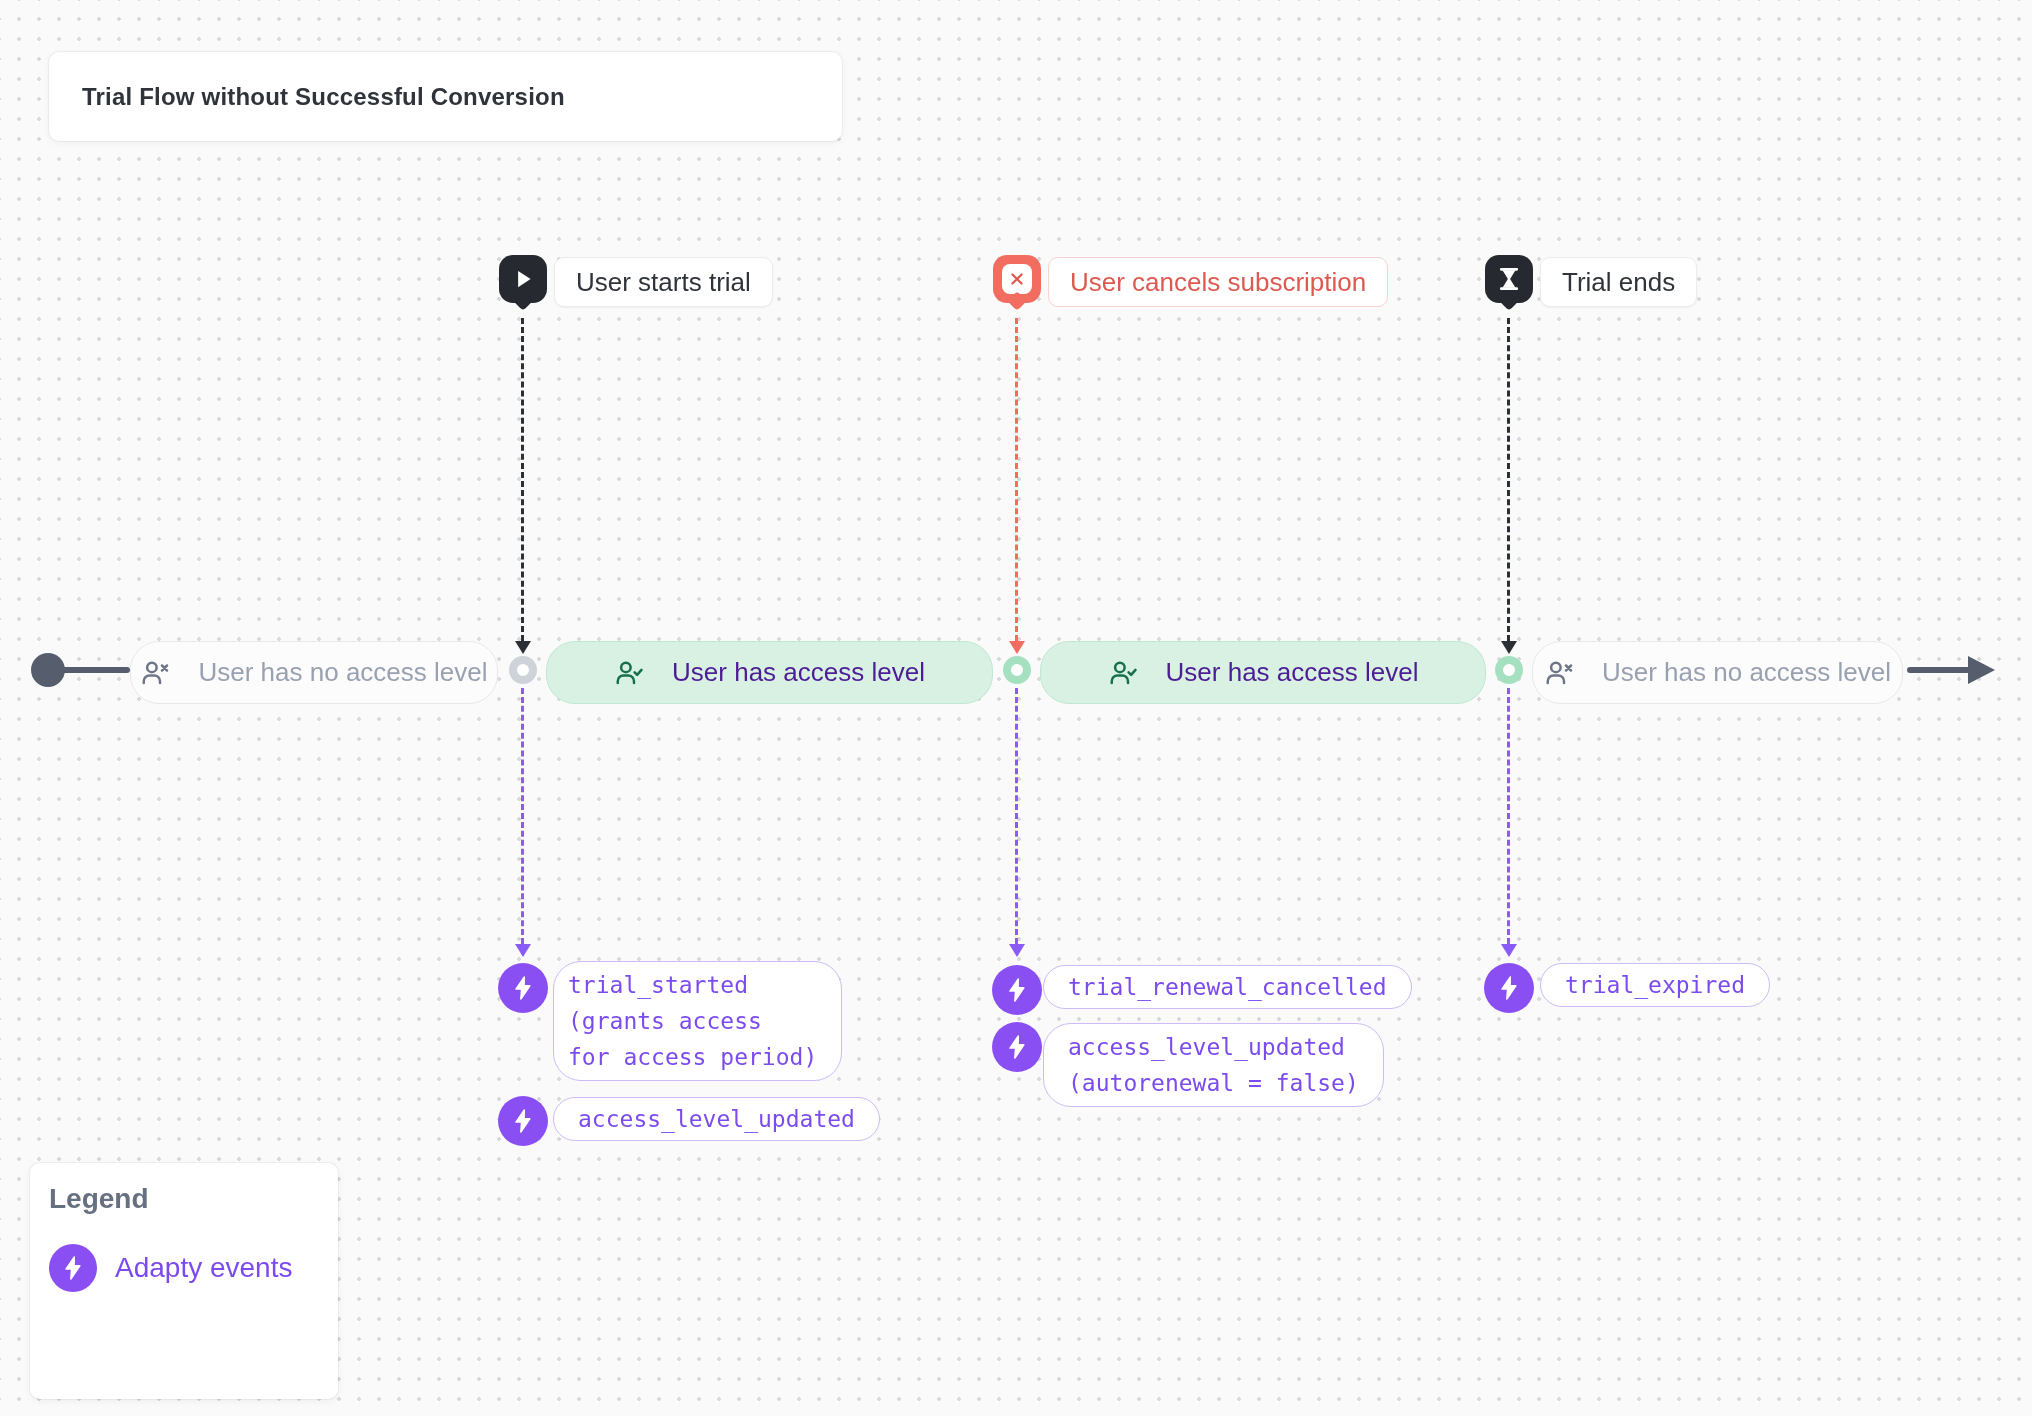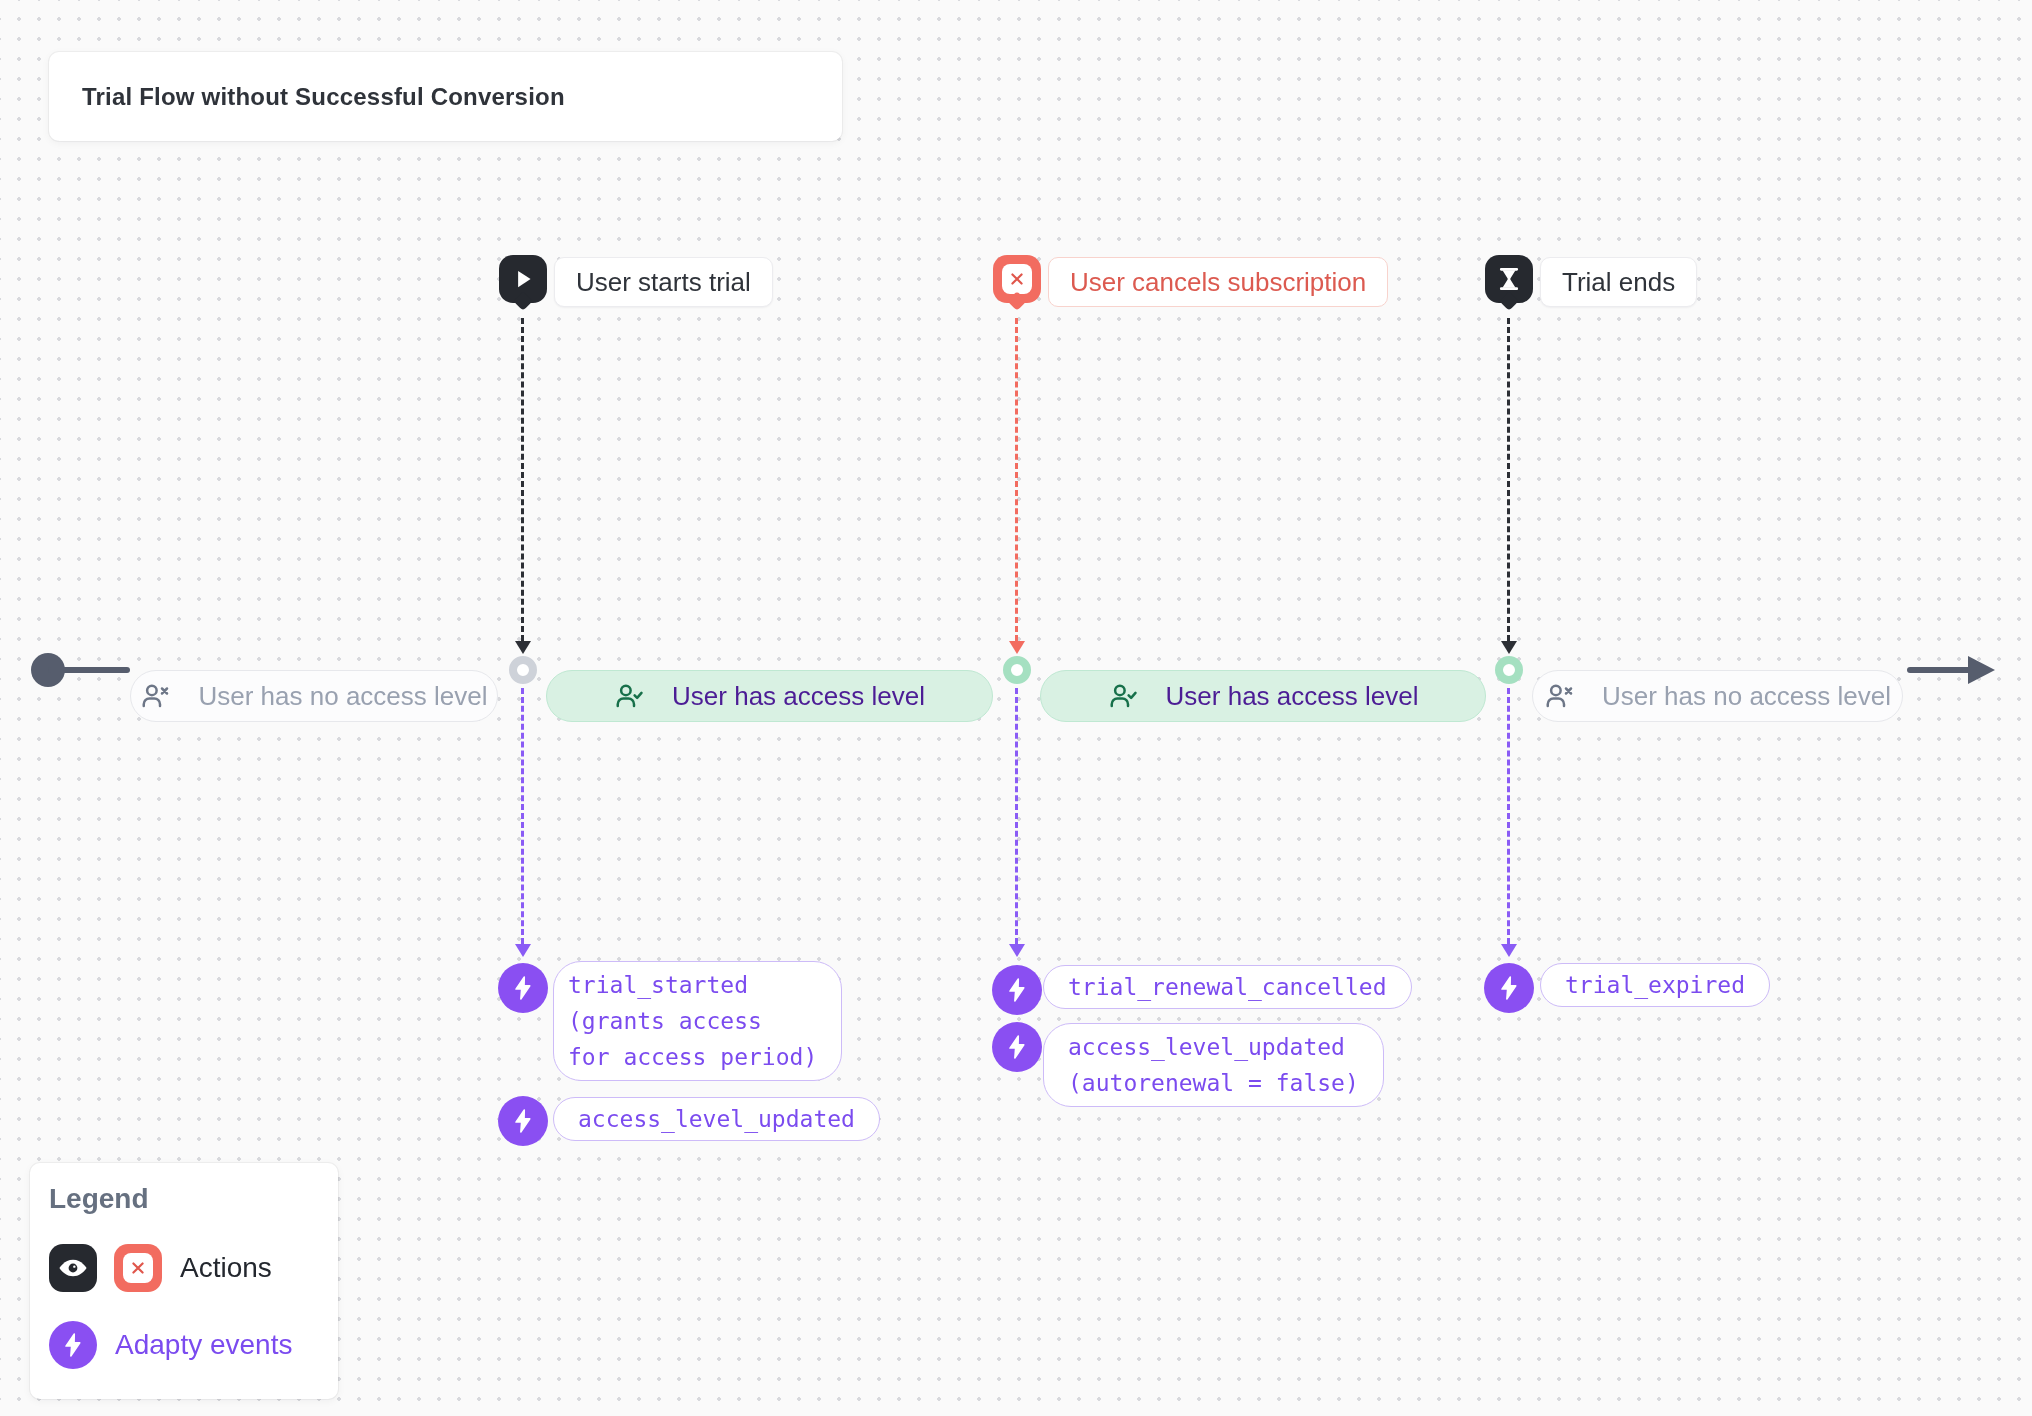--- a/index.html
+++ b/index.html
@@ -36,7 +36,7 @@
   .start-dot{left:31px;top:653px;width:34px;height:34px;border-radius:50%;background:#565d6d;}
   .hline{top:667px;height:6px;background:#565d6d;border-radius:3px;}
   .end-arrow{left:1968px;top:656px;width:0;height:0;border-top:14px solid transparent;border-bottom:14px solid transparent;border-left:27px solid #565d6d;}
-  .pill{position:absolute;top:641px;height:52px;border-radius:29px;display:flex;align-items:center;justify-content:center;gap:28px;font-size:26px;box-sizing:border-box;white-space:nowrap;margin-top:29px;}
+  .pill{position:absolute;top:641px;height:63px;border-radius:29px;display:flex;align-items:center;justify-content:center;gap:28px;font-size:26px;box-sizing:border-box;white-space:nowrap;}
   .pill.no-access{background:#fcfcfd;border:1.5px solid #e7e8ec;color:#99a1b0;}
   .pill.access{background:#d9f1e3;border:1.5px solid #bfe8d2;color:#4c1d95;font-weight:500;}
   .tdot{position:absolute;top:656px;width:28px;height:28px;border-radius:50%;background:#ffffff;border:8px solid #ced2d9;box-sizing:border-box;}

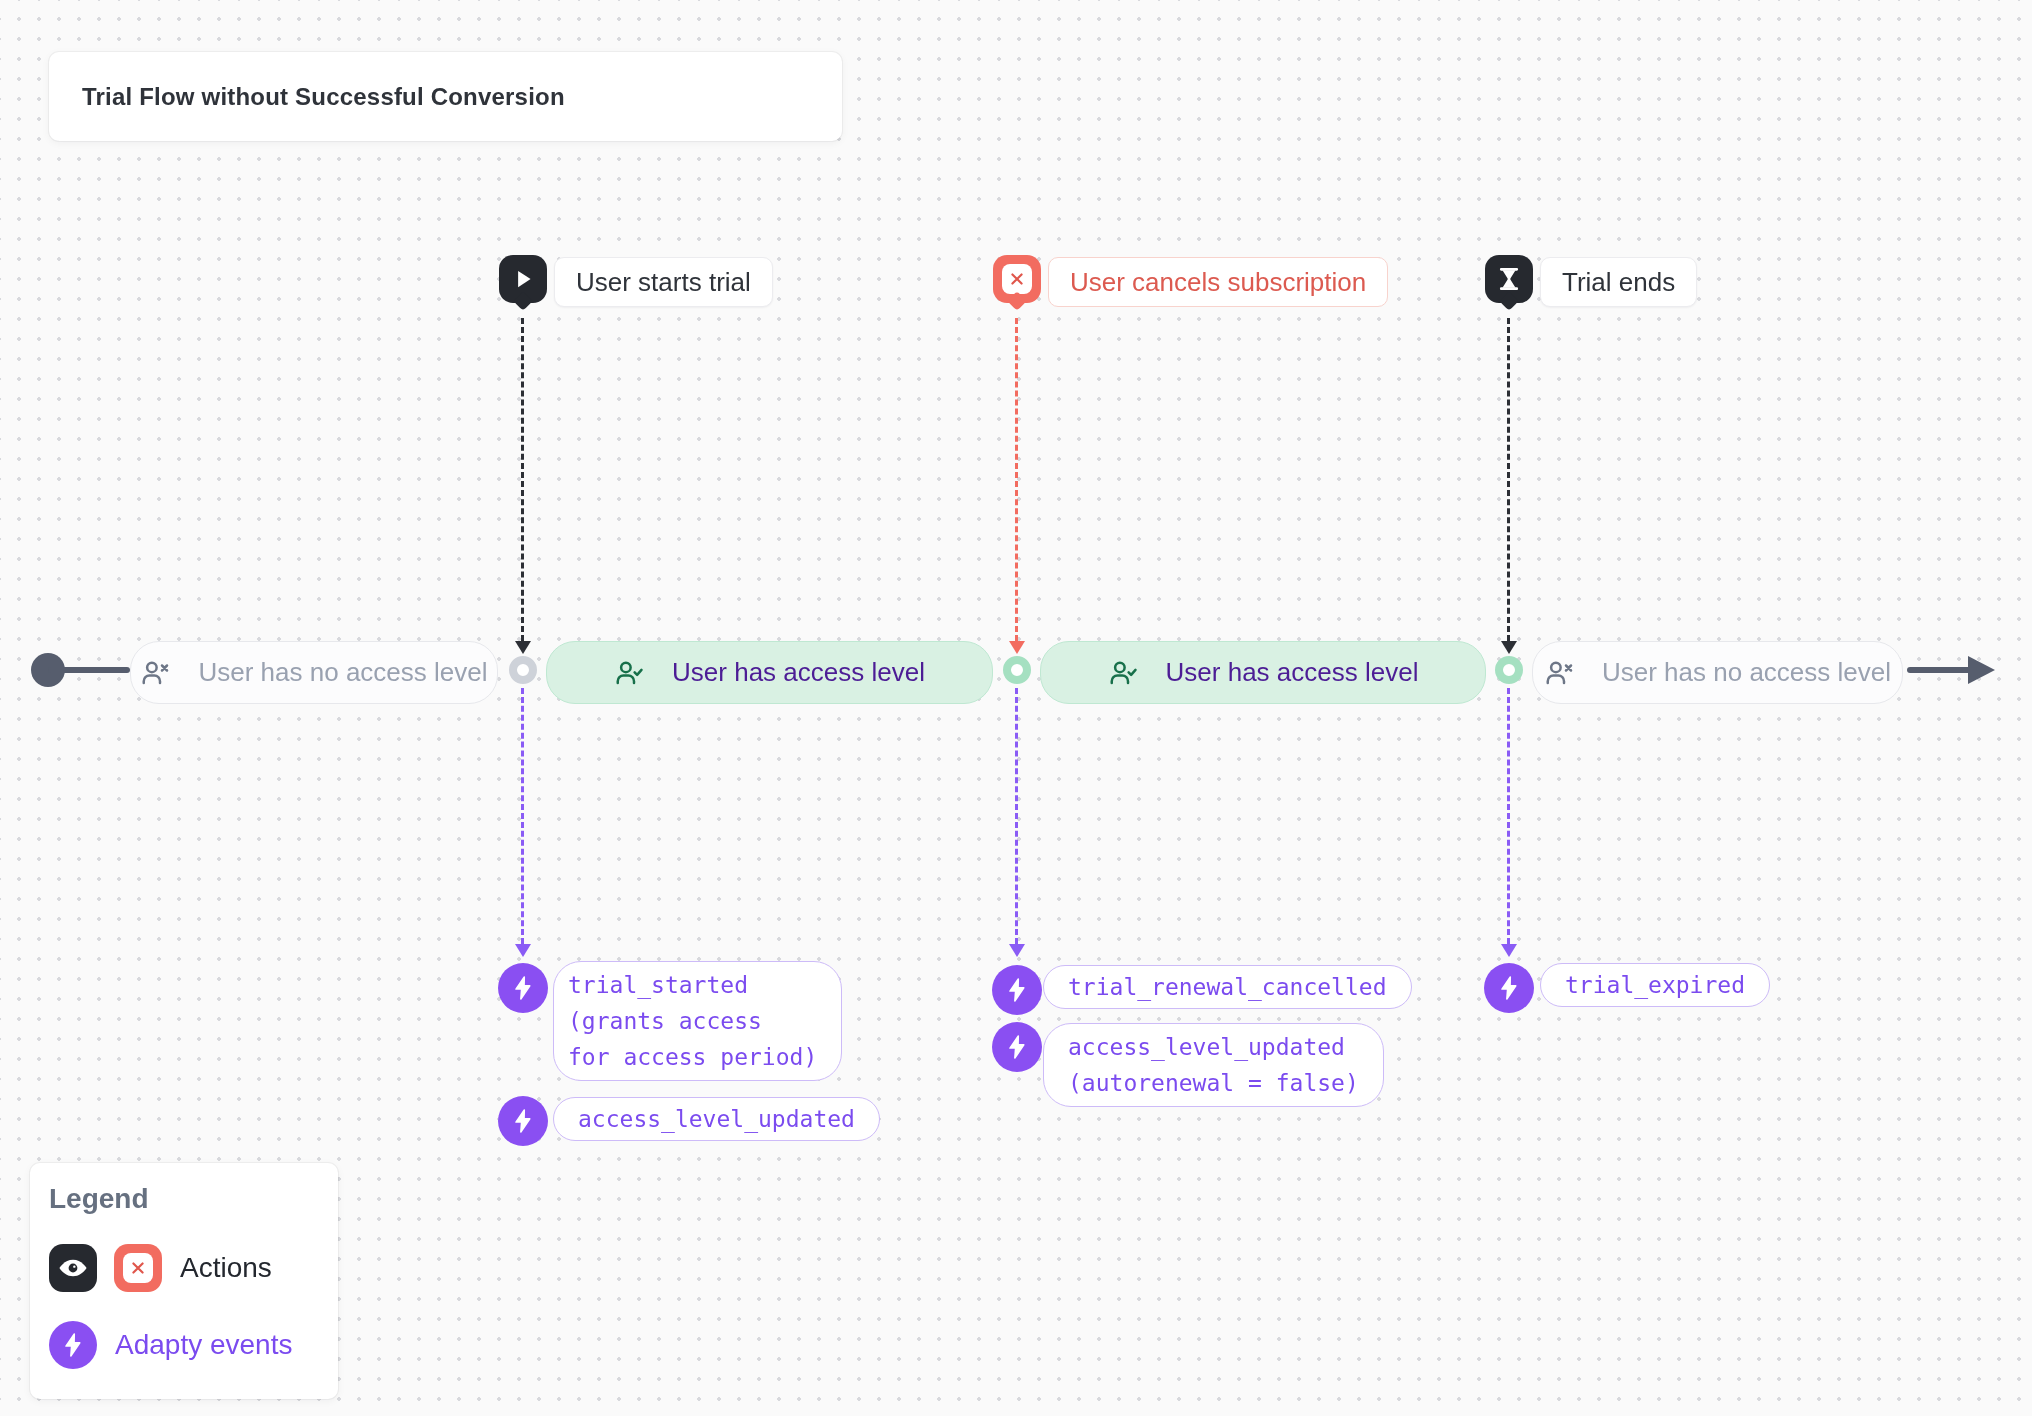--- a/index.html
+++ b/index.html
@@ -217,23 +217,6 @@
   <div class="abs card legend-card">
     <div class="legend-title">Legend</div>
     <div class="legend-row">
-      <span class="legend-ic dark">
-        <svg width="32" height="32" viewBox="0 0 24 24">
-          <path d="M1.8 12S5.5 5.8 12 5.8 22.2 12 22.2 12 18.5 18.2 12 18.2 1.8 12 1.8 12z" fill="#ffffff"></path>
-          <circle cx="12" cy="12" r="3.3" fill="#24272c"></circle>
-            <circle cx="13" cy="11" r="0.9" fill="#ffffff"></circle>
-        </svg>
-      </span>
-      <span class="legend-ic red">
-        <span class="xbox">
-          <svg width="20" height="20" viewBox="0 0 24 24" fill="none" stroke="#e0564b" stroke-width="2.6" stroke-linecap="round">
-              <path d="M6.5 6.5 17.5 17.5M17.5 6.5 6.5 17.5"></path>
-            </svg>
-        </span>
-      </span>
-      <span class="legend-label">Actions</span>
-    </div>
-    <div class="legend-row">
       <span class="legend-ic purple">
         <svg width="26" height="26" viewBox="0 0 24 24">
             <path d="M13.2 1.8 5.5 13h5.2L10 22.2 18.3 10h-5.3z" fill="#ffffff" stroke="#ffffff" stroke-width="1.4" stroke-linejoin="round"></path>

